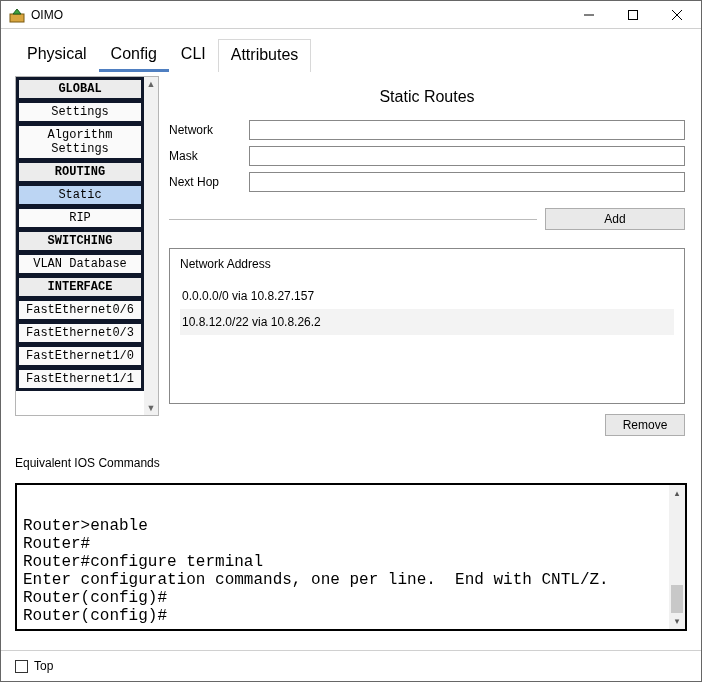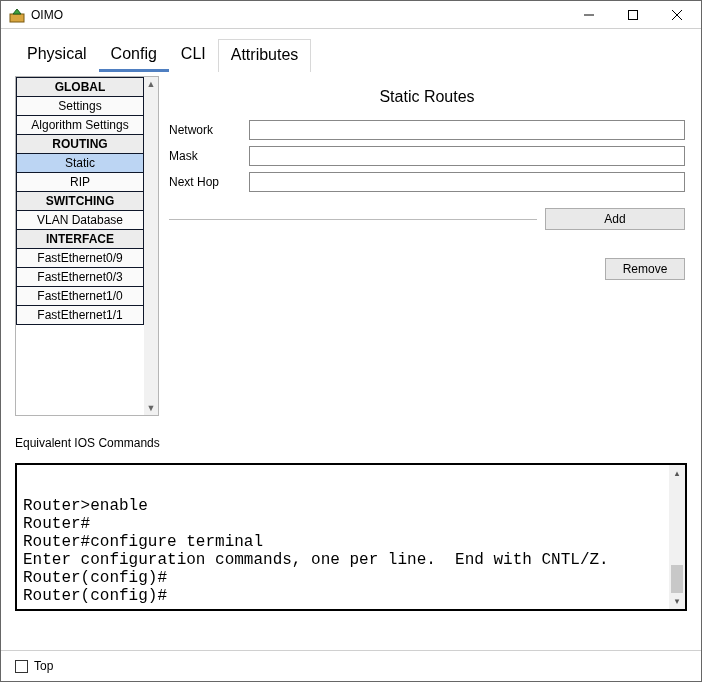--- a/index.html
+++ b/index.html
@@ -91,10 +91,11 @@
   .side-header, .side-item {
     width:100%;
     text-align:center;
-    border: 1px solid #0f172a;
+    border: 3px solid #0f172a;
     padding: 2px 0;
     font-size: 12px;
     margin-bottom:-1px;
+    font-family:Liberation Mono, monospace;
   }
   .side-header {
     background: #ececec;

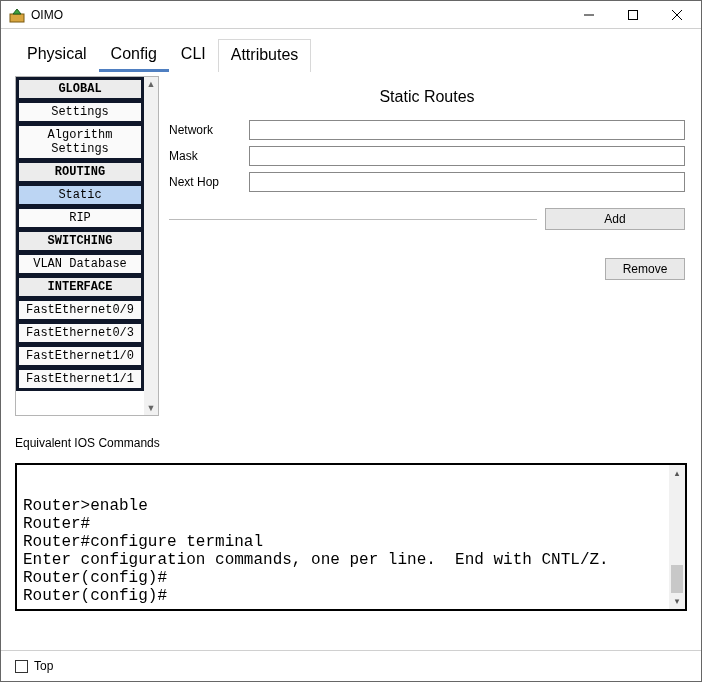--- a/index.html
+++ b/index.html
@@ -302,6 +302,13 @@
         <div class="btn">Add</div>
       </div>
 
+      <div class="list-box">
+        <div class="list-header">Network Address</div>
+        <div id="routes">
+            <div class="list-item">0.0.0.0/0 via 10.8.27.157</div>
+            <div class="list-item sel">10.8.12.0/22 via 10.8.26.2</div>
+          </div>
+      </div>
 
       <div class="remove-row">
         <div class="btn" style="width:80px">Remove</div>

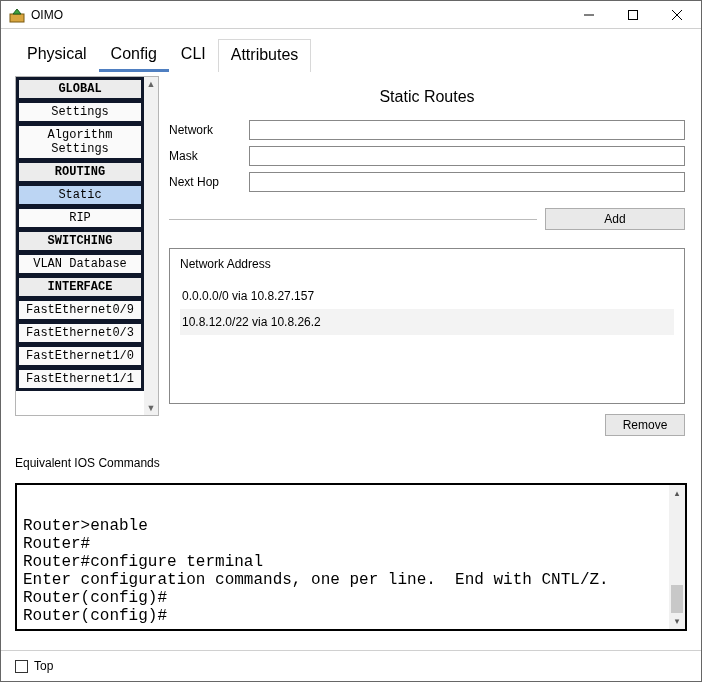--- a/index.html
+++ b/index.html
@@ -270,7 +270,7 @@
           <div class="side-header">SWITCHING</div>
           <div class="side-item">VLAN Database</div>
           <div class="side-header">INTERFACE</div>
-          <div class="side-item">FastEthernet0/9</div>
+          <div class="side-item">FastEthernet0/6</div>
           <div class="side-item">FastEthernet0/3</div>
           <div class="side-item">FastEthernet1/0</div>
           <div class="side-item">FastEthernet1/1</div>

